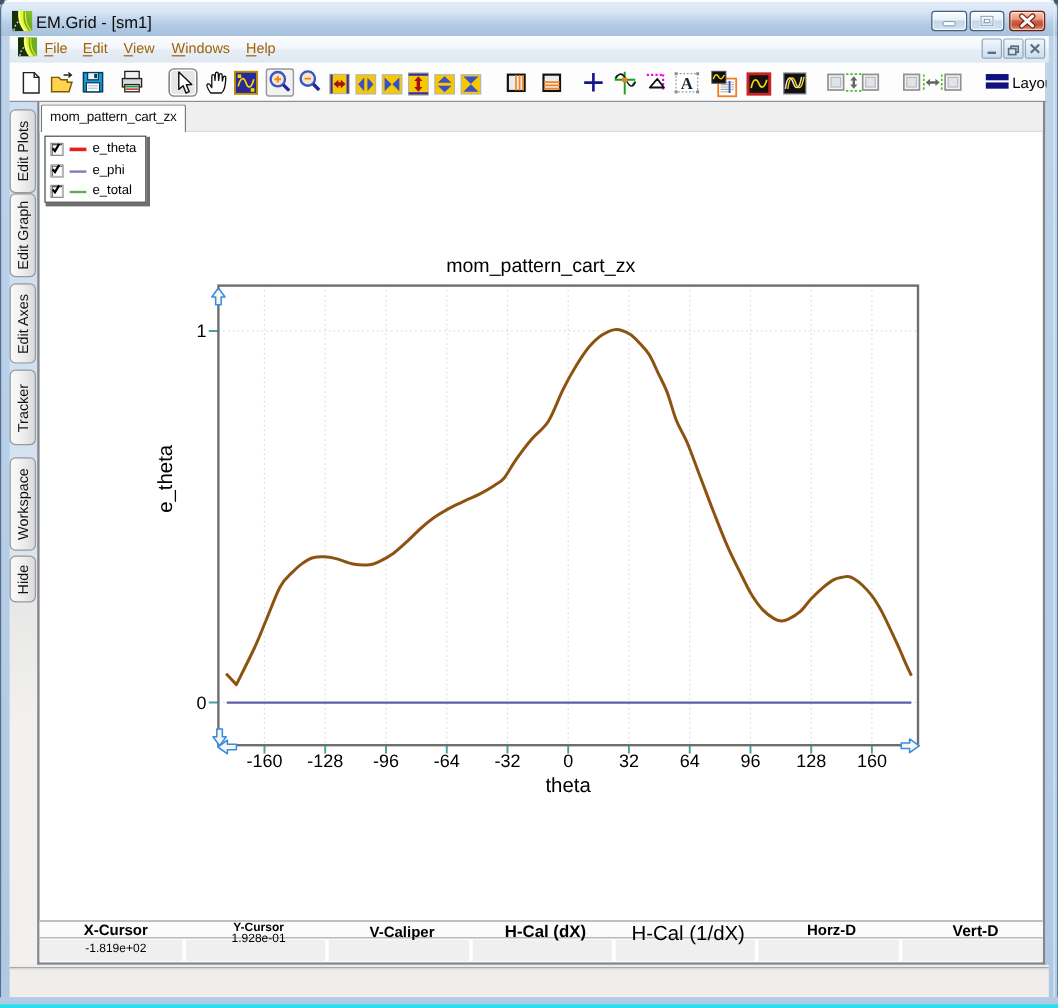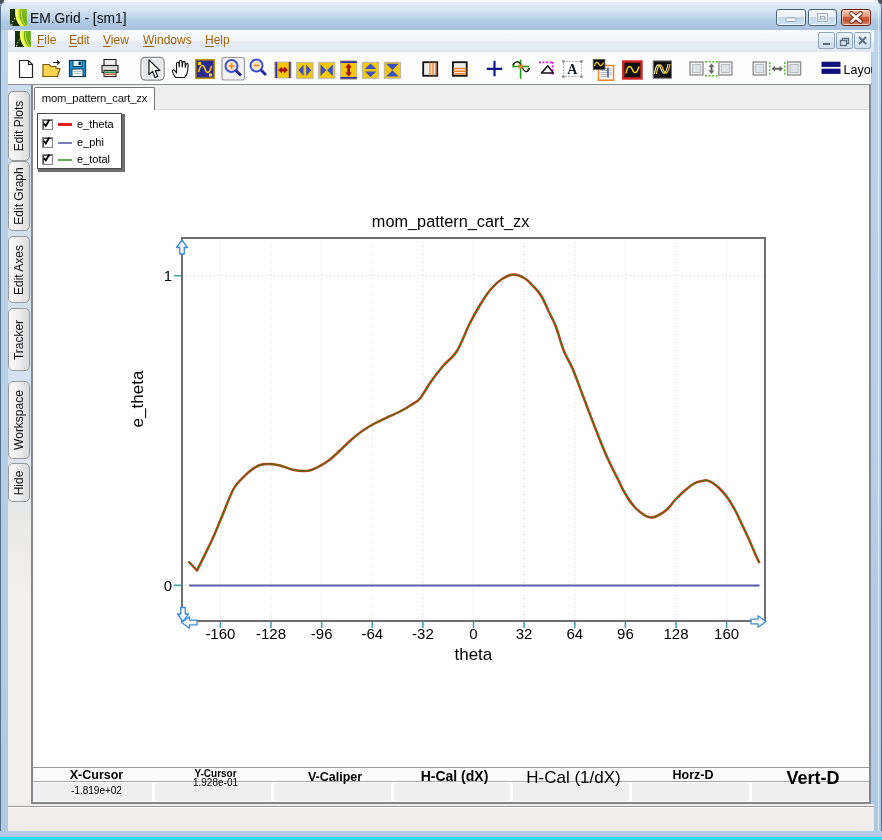--- a/index.html
+++ b/index.html
@@ -368,7 +368,7 @@
  <div class="tcell" style="left:362px;top:1px;width:119px;font-weight:bold;font-size:14px">H-Cal (dX)</div>
  <div class="tcell" style="left:481px;top:1px;width:119px;font-weight:normal;font-size:17px">H-Cal (1/dX)</div>
  <div class="tcell" style="left:600px;top:1px;width:120px;font-weight:bold;font-size:12.5px">Horz-D</div>
- <div class="tcell" style="left:720px;top:1px;width:120px;font-weight:bold;font-size:18px">Vert-D</div>
+ <div class="tcell" style="left:720px;top:1px;width:120px;font-weight:bold;font-size:13px">Vert-D</div>
  <div class="tcell" style="left:4px;top:18px;width:119px;font-size:10px">-1.819e+02</div>
  <div class="tcell" style="left:123px;top:10px;width:119px;font-size:10px">1.928e-01</div>
 </div>

